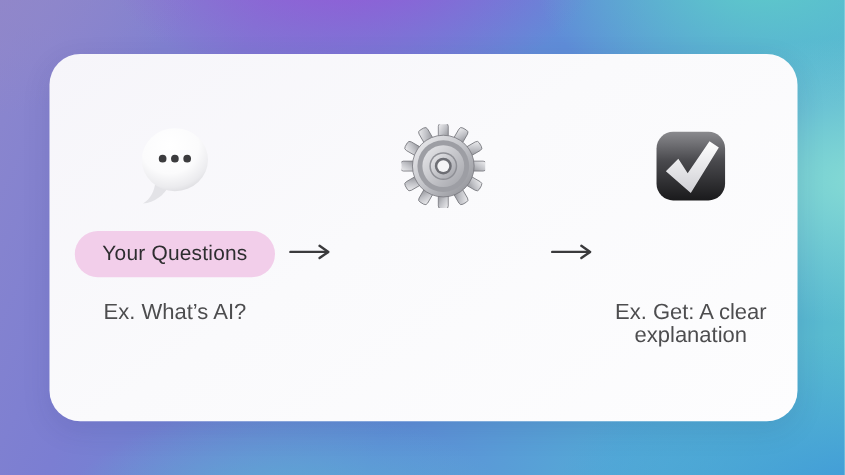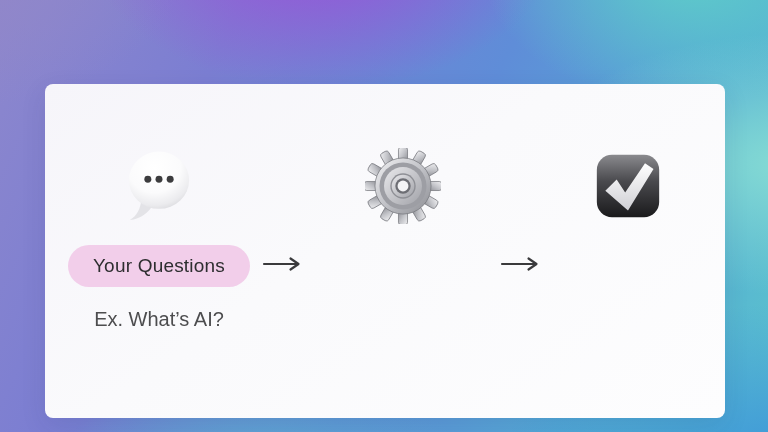--- a/index.html
+++ b/index.html
@@ -23,10 +23,9 @@
     position: absolute;
     left: 45px; top: 49px;
     width: 680px; height: 334px;
-    border-radius: 8px;
+    border-radius: 28px;
     background: linear-gradient(145deg, #f6f5fa 0%, #fafafc 45%, #fdfdfe 100%);
     box-shadow: 0 8px 26px rgba(40, 40, 90, 0.10);
-    margin-top: 35px;
   }
 
   .col { position: absolute; top: 0; height: 100%; width: 220px; }

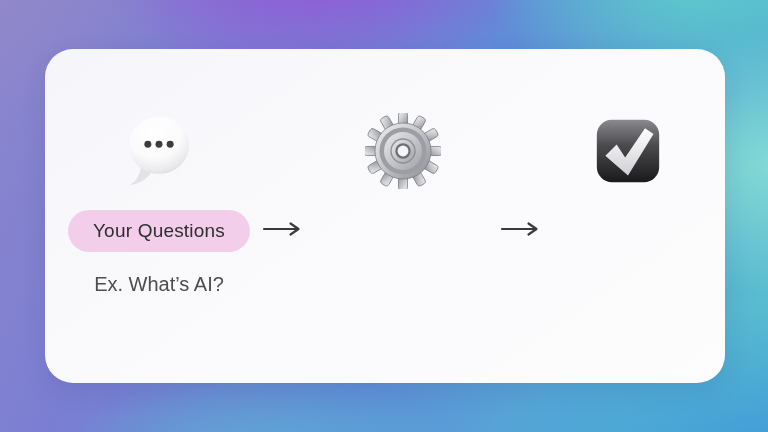--- a/index.html
+++ b/index.html
@@ -169,6 +169,7 @@
           <path d="M12 41 L24 29 L33 43 L54 12 L63 18 L36 62 Z" fill="url(#chkGrad)"></path>
         </svg>
       </div>
+      <div class="caption">Ex. Get: A clear explanation</div>
     </div>
 
   </div>

